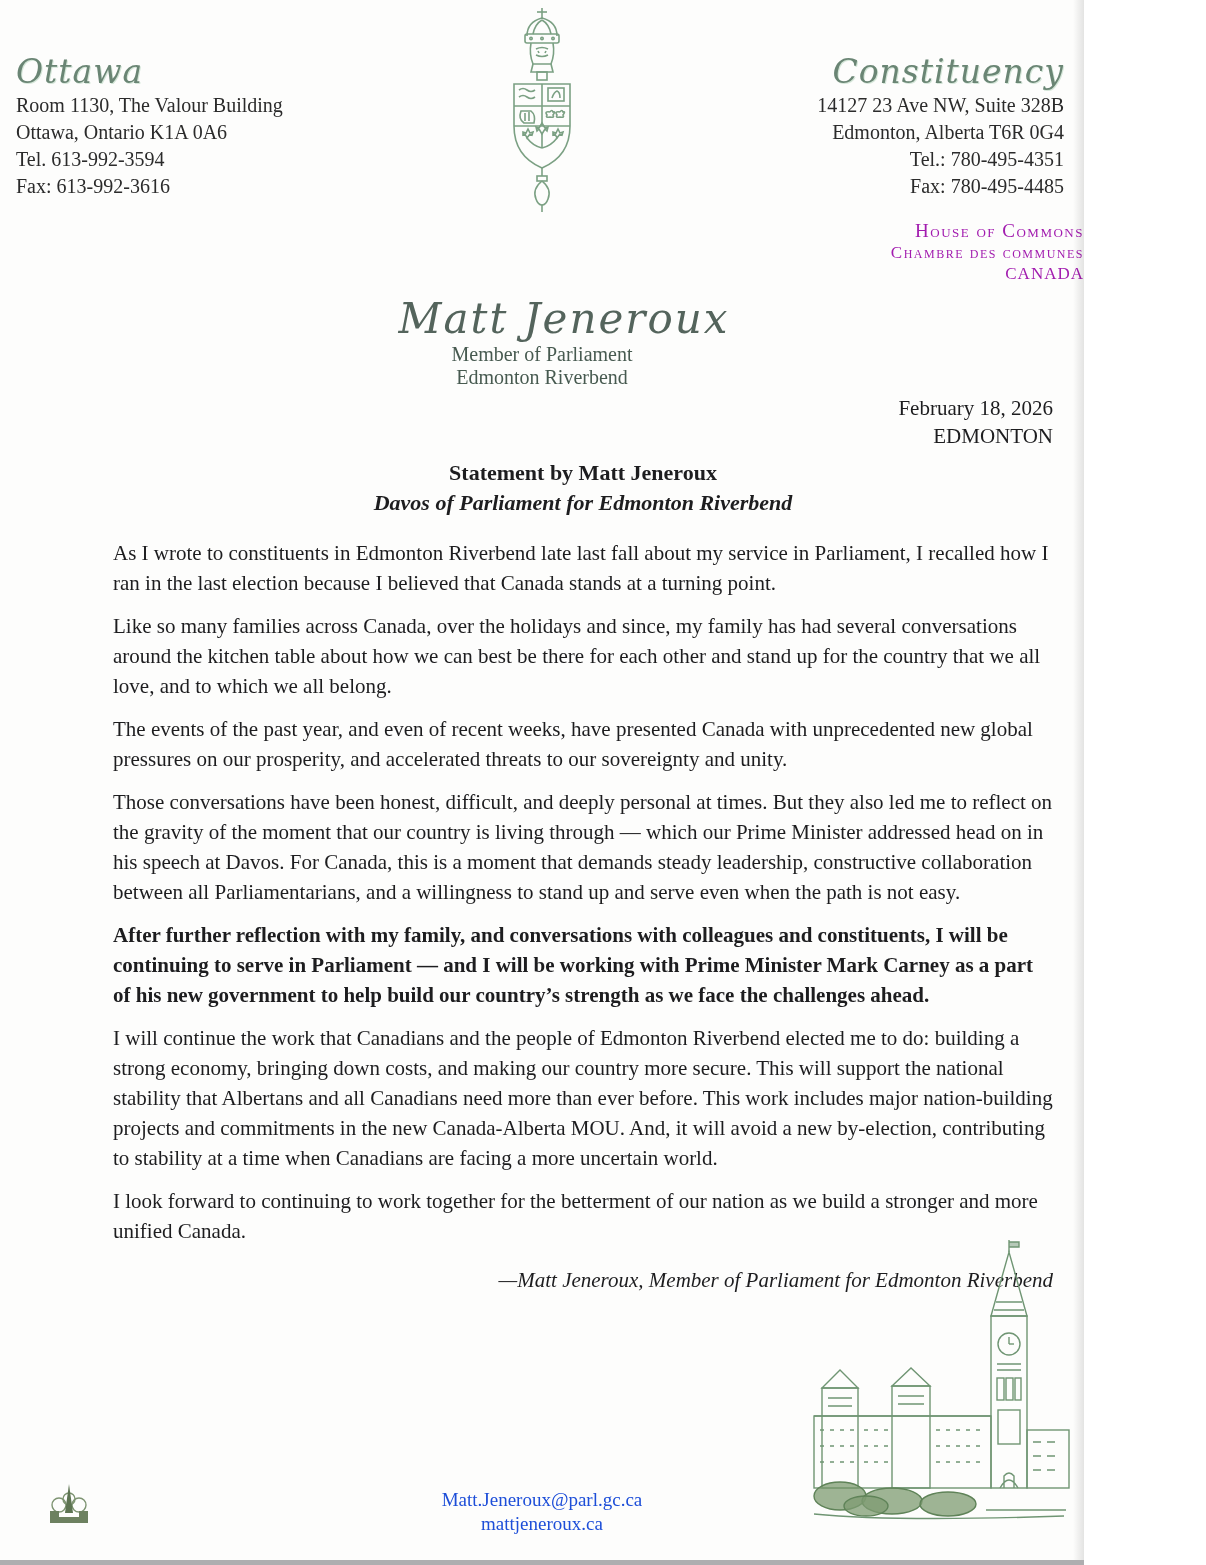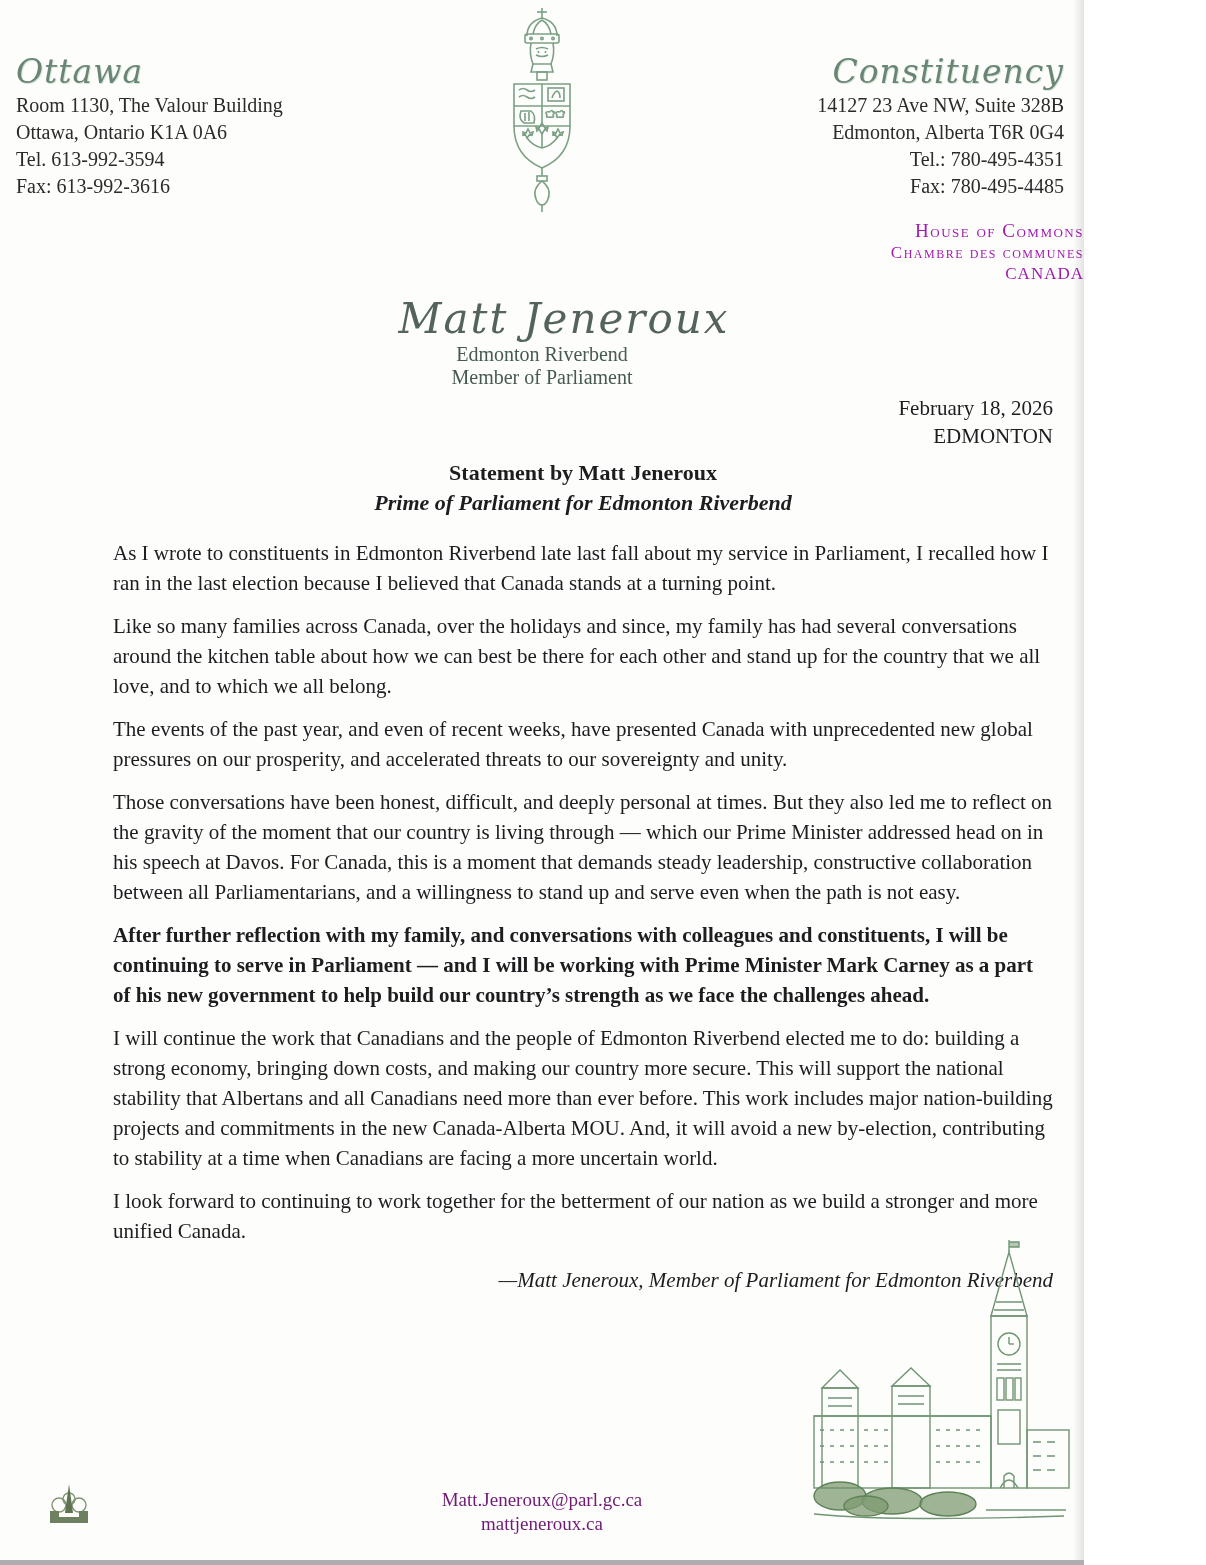--- a/index.html
+++ b/index.html
@@ -135,8 +135,8 @@
 
   <div class="member-block">
     <div class="member-name">Matt Jeneroux</div>
+    <div class="member-sub">Member of Parliament</div>
     <div class="member-sub">Edmonton Riverbend</div>
-    <div class="member-sub">Member of Parliament</div>
   </div>
 
   <div class="letter-body">

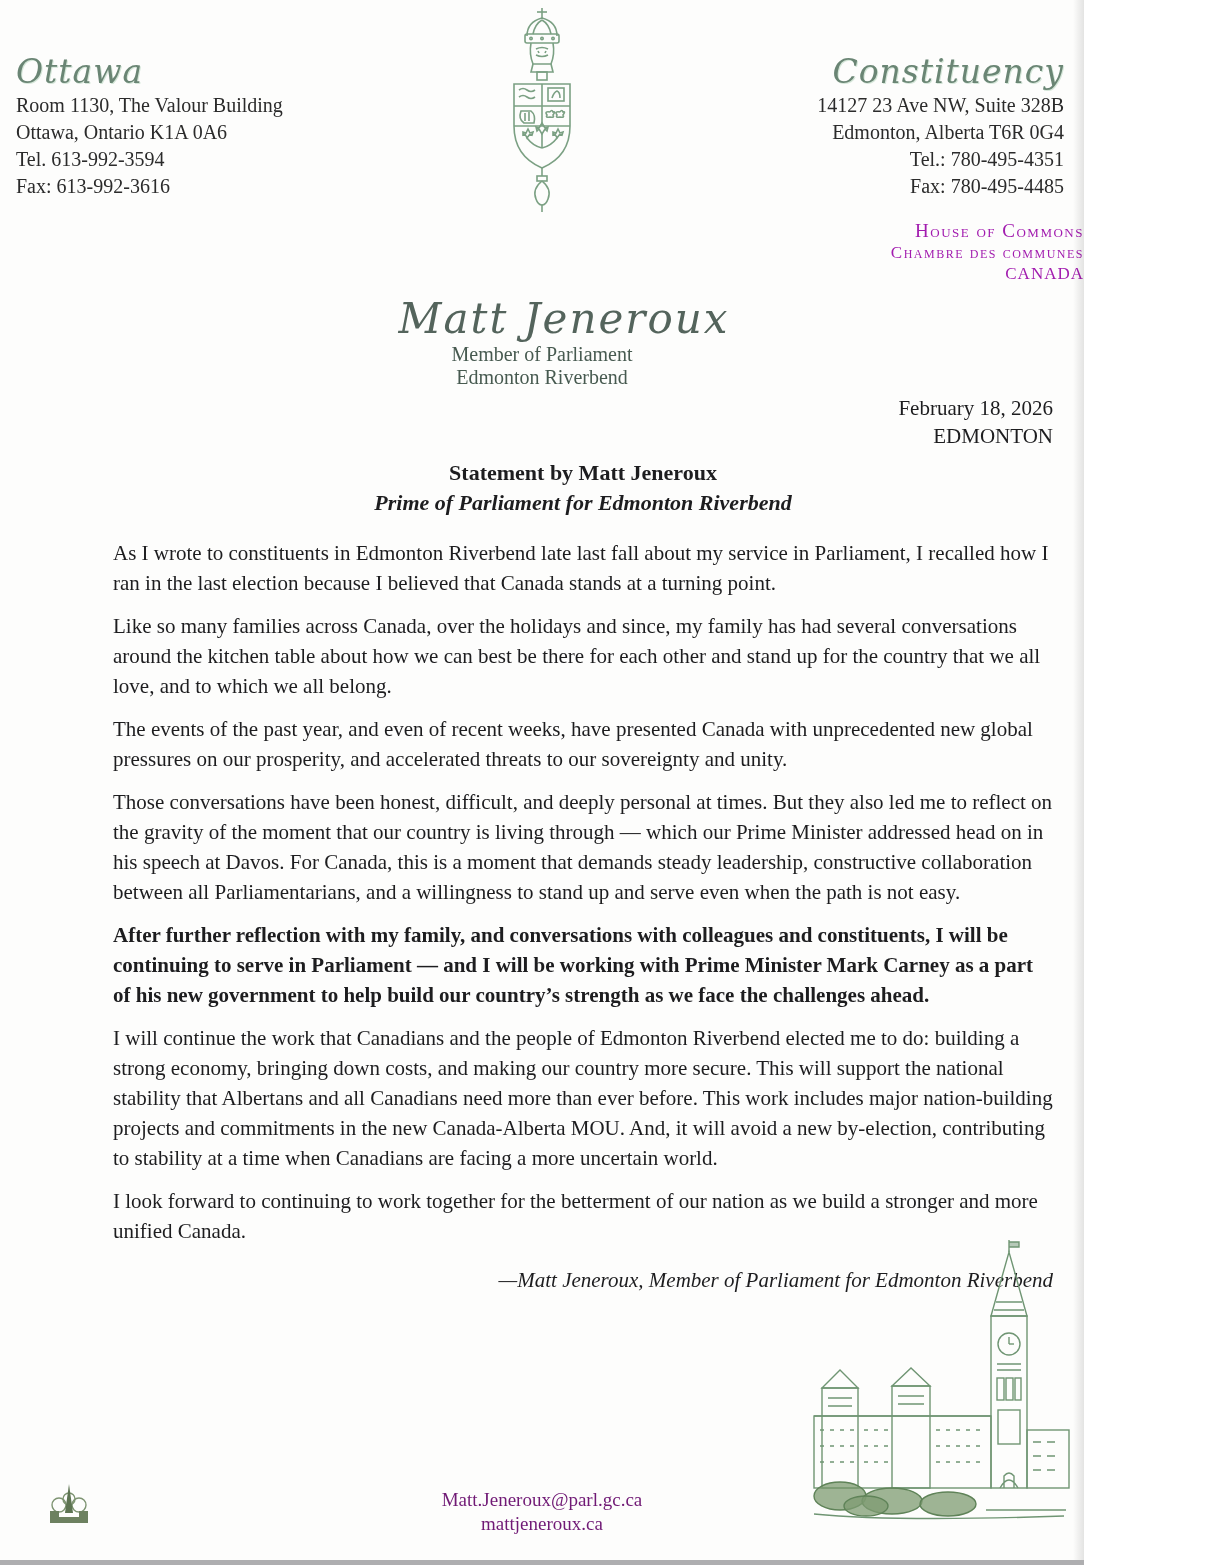--- a/index.html
+++ b/index.html
@@ -146,7 +146,7 @@
     </div>
     <div class="statement-heading">
       <div class="h1">Statement by Matt Jeneroux</div>
-      <div class="h2">Prime of Parliament for Edmonton Riverbend</div>
+      <div class="h2">Davos of Parliament for Edmonton Riverbend</div>
     </div>
     <div class="paragraphs">
 

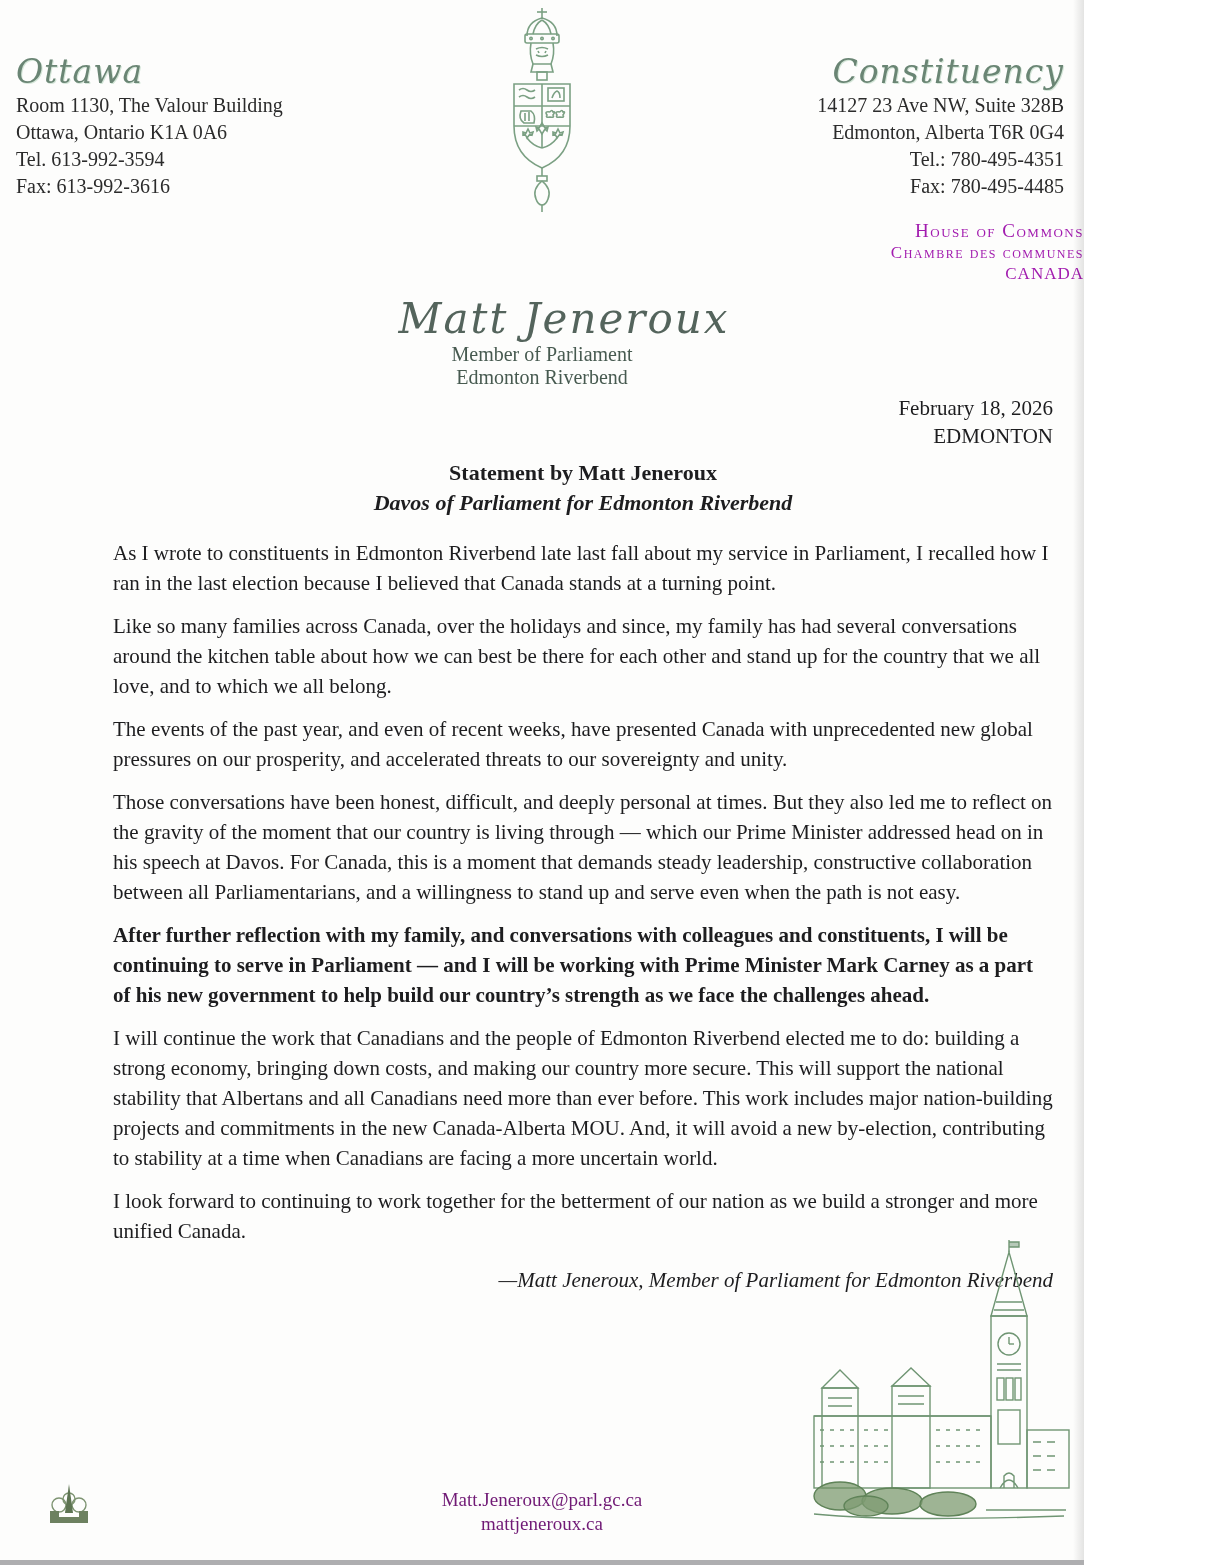--- a/index.html
+++ b/index.html
@@ -51,7 +51,7 @@
   .sig-name{font-weight:normal;font-style:italic;}
   .sig-rest{font-style:italic;}
   
-  .footer{position:absolute;left:0;right:0;top:1488px;text-align:center;font-size:19px;line-height:24px;color:#701a75;}
+  .footer{position:absolute;left:0;right:0;top:1488px;text-align:center;font-size:19px;line-height:24px;color:#1d4ed8;}
   .parliament-sketch{position:absolute;right:6px;top:1238px;}
   .mini-logo{position:absolute;left:46px;top:1483px;}
   .scan-edge-bottom{position:absolute;left:0;right:0;bottom:0;height:5px;background:#aeaeb0;}

